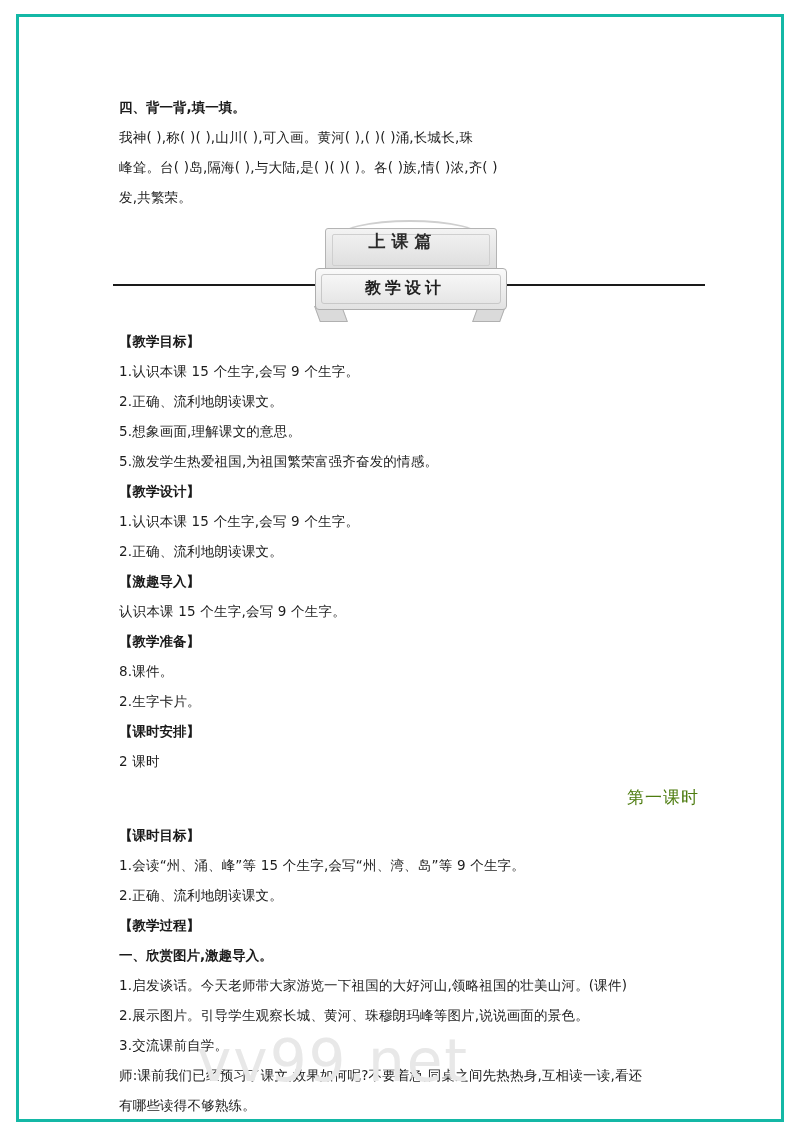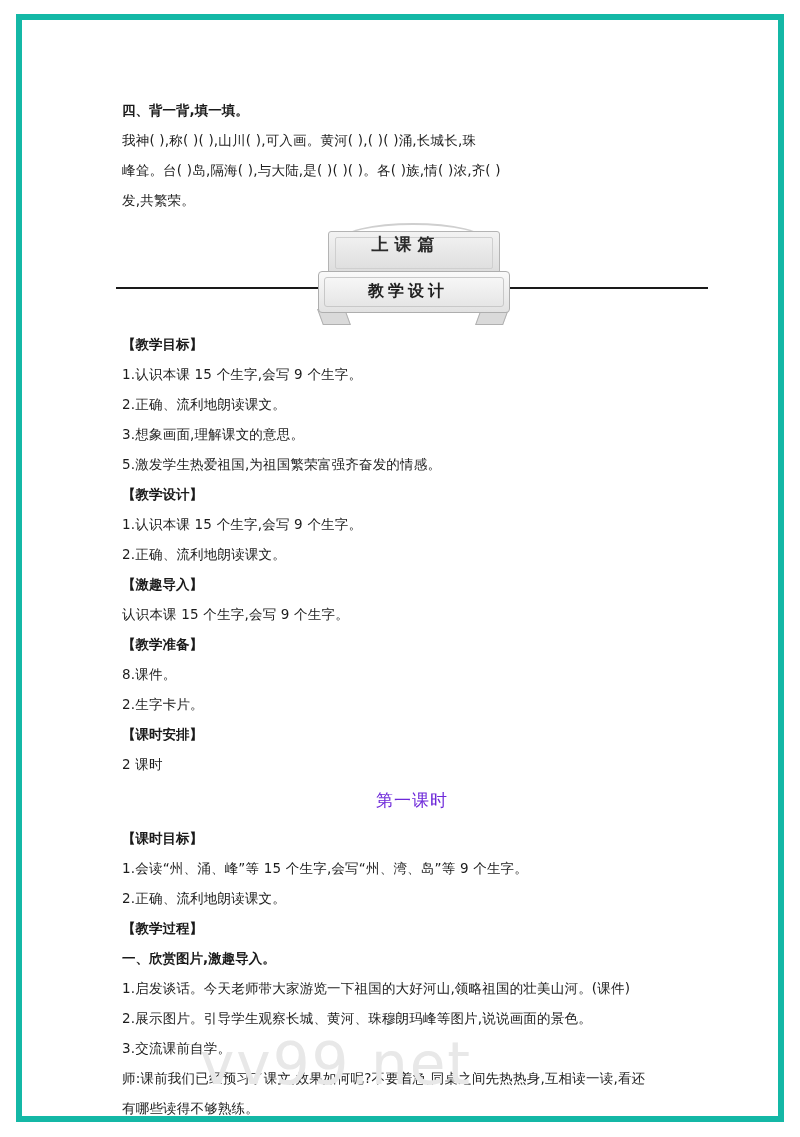--- a/index.html
+++ b/index.html
@@ -21,7 +21,7 @@
     top: 14px;
     width: 768px;
     height: 1108px;
-    border: 6px solid #14b8a6;
+    border: 3px solid #14b8a6;
     box-sizing: border-box;
     background: #fff;
   }

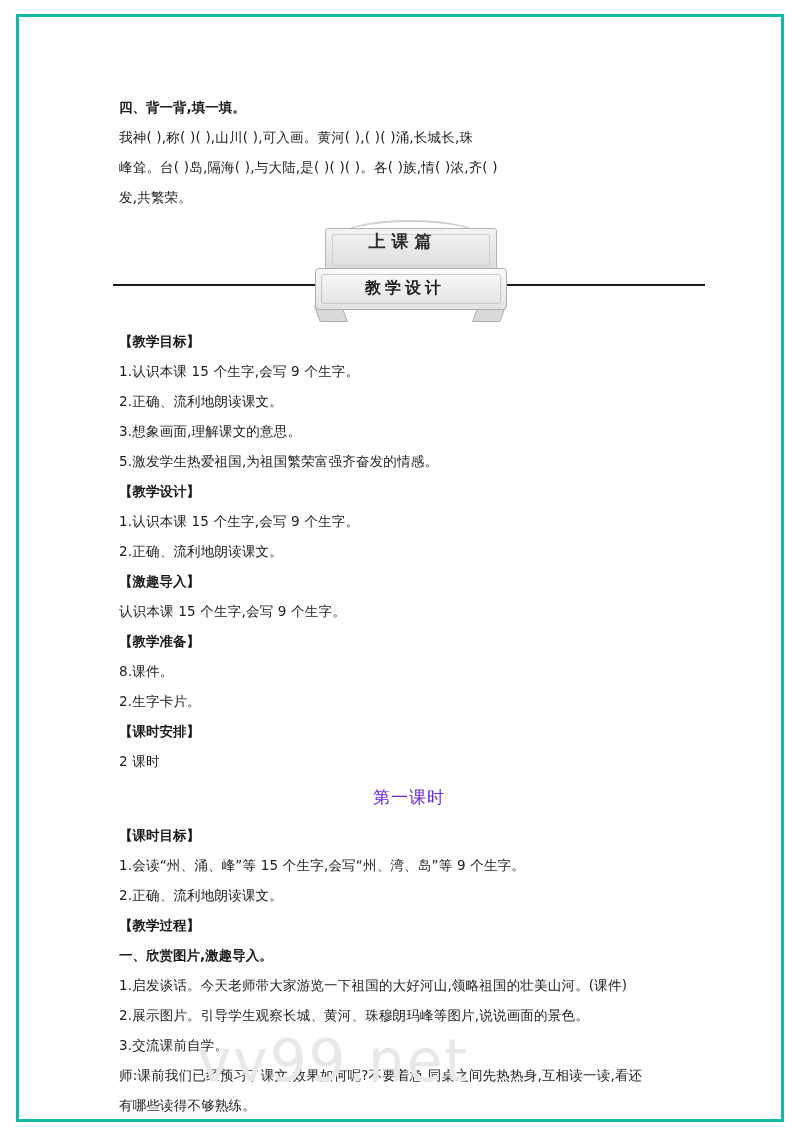--- a/index.html
+++ b/index.html
@@ -202,7 +202,7 @@
     <div class="sec-head">【教学目标】</div>
     <div class="line">1.认识本课 15 个生字,会写 9 个生字。</div>
     <div class="line">2.正确、流利地朗读课文。</div>
-    <div class="line">3.想象画面,理解课文的意思。</div>
+    <div class="line">5.想象画面,理解课文的意思。</div>
     <div class="line">5.激发学生热爱祖国,为祖国繁荣富强齐奋发的情感。</div>
 
     <div class="sec-head">【教学设计】</div>

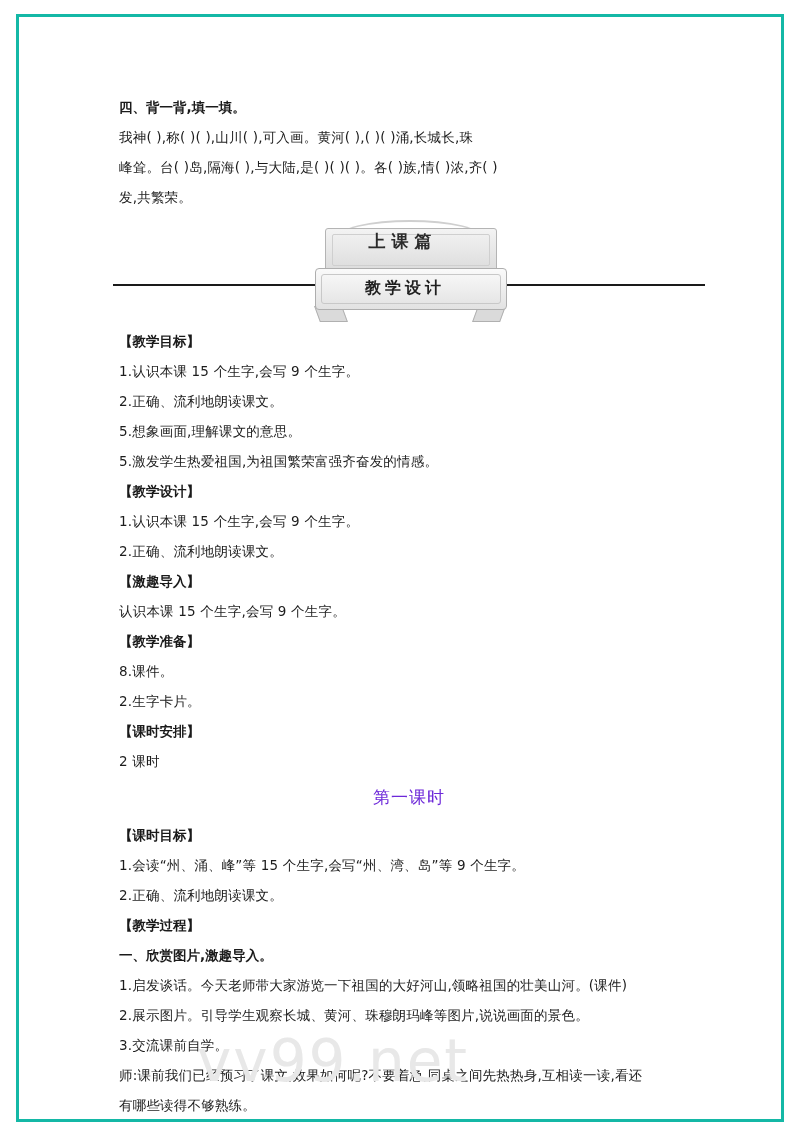--- a/index.html
+++ b/index.html
@@ -149,10 +149,10 @@
   }
 
   .lesson-title {
-    text-align: center;
+    text-align: right;
     font-size: 17px;
     line-height: 44px;
-    color: #6d28d9;
+    color: #4d7c0f;
     font-family: Liberation Sans, sans-serif;
     letter-spacing: 1px;
   }

